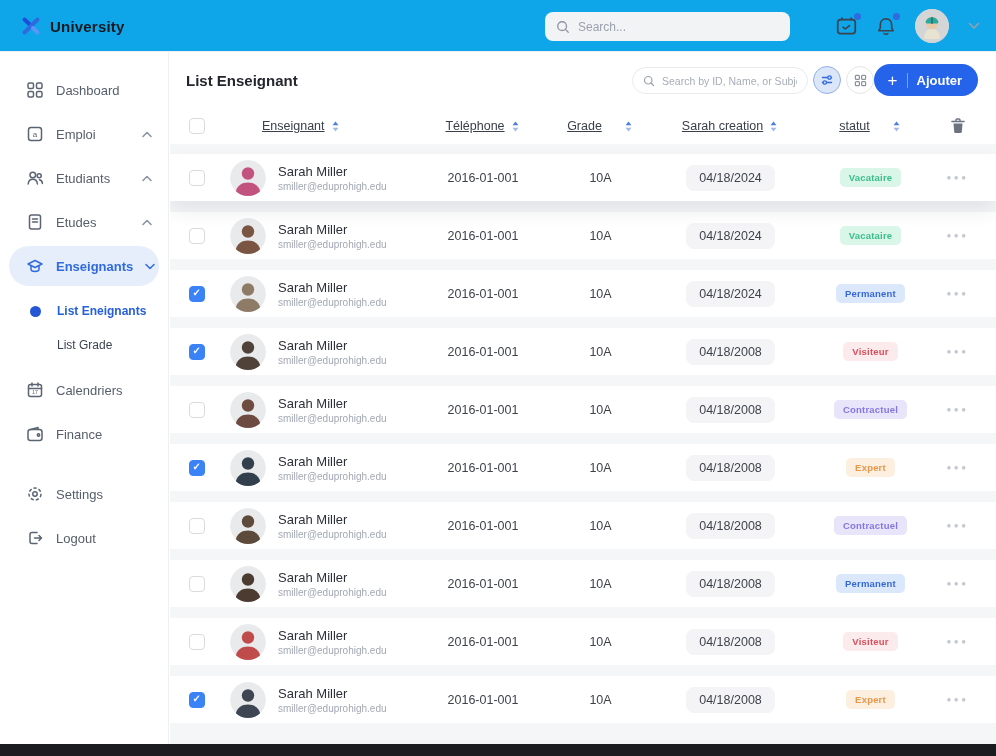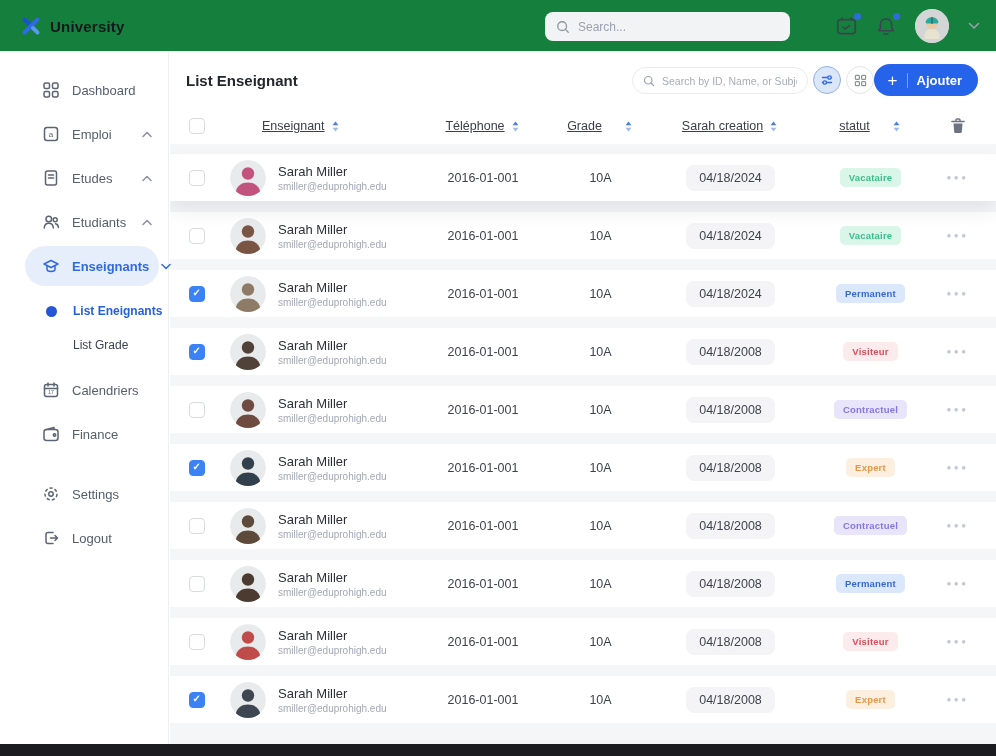--- a/index.html
+++ b/index.html
@@ -7,7 +7,7 @@
   body { font-family:"Liberation Sans", sans-serif; background:#fff; position:relative; overflow:hidden; }
 
   
-  .topbar { position:absolute; top:0; left:0; right:0; height:52px; background:#15803d; border-bottom:1px solid #eef0f2; z-index:6; }
+  .topbar { position:absolute; top:0; left:0; right:0; height:52px; background:#0ea5e9; border-bottom:1px solid #eef0f2; z-index:6; }
   .brand { position:absolute; left:20px; top:0; height:52px; display:flex; align-items:center; gap:8px; }
   .brand-name { font-size:15px; font-weight:bold; color:#16181d; letter-spacing:.2px; }
   .tb-search { position:absolute; left:545px; top:12px; width:245px; height:29px; background:#f2f3f5; border-radius:8px; display:flex; align-items:center; gap:8px; padding:0 11px; }

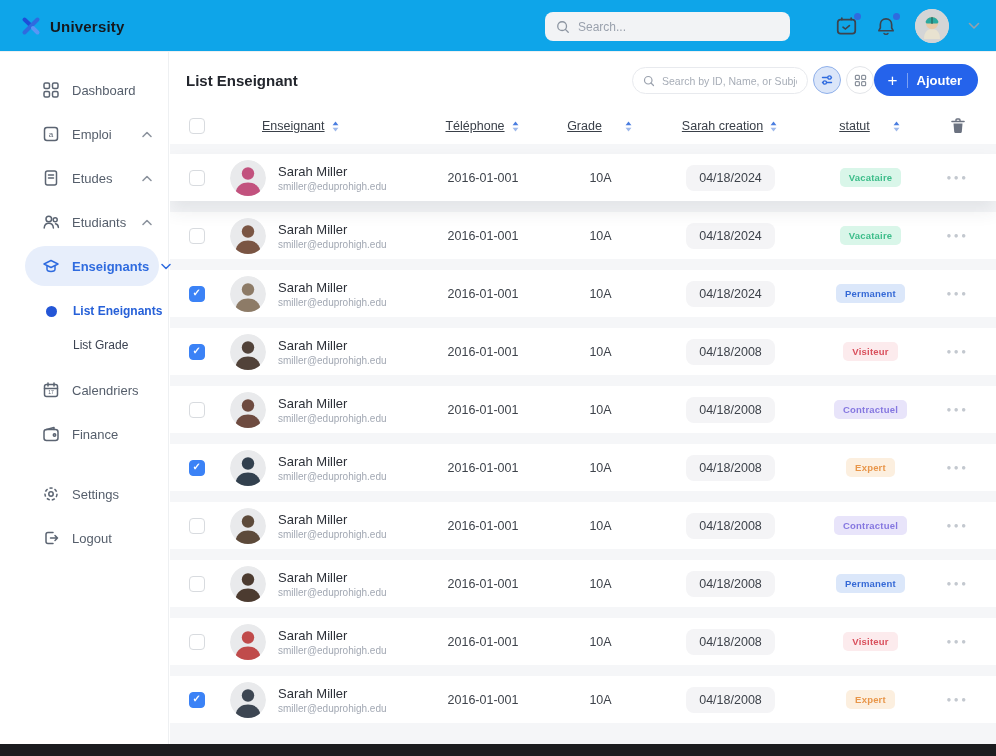--- a/index.html
+++ b/index.html
@@ -20,7 +20,7 @@
 
   
   .sidebar { position:absolute; top:52px; left:0; width:169px; bottom:12px; background:#fff; border-right:1px solid #eef0f2; z-index:5; }
-  .nav { padding-top:16px;margin-left:16px; }
+  .nav { padding-top:16px; }
   .nav-item { display:flex; align-items:center; gap:12px; height:44px; padding:0 16px 0 26px; font-size:13px; color:#555e6b; cursor:pointer; }
   .nav-item .chev { margin-left:auto; display:flex; }
   .nav-item.pill { margin:2px 9px; height:40px; padding:0 14px 0 17px; border-radius:21px; background:#e7eefb; color:#2f6bdf; font-weight:600; }

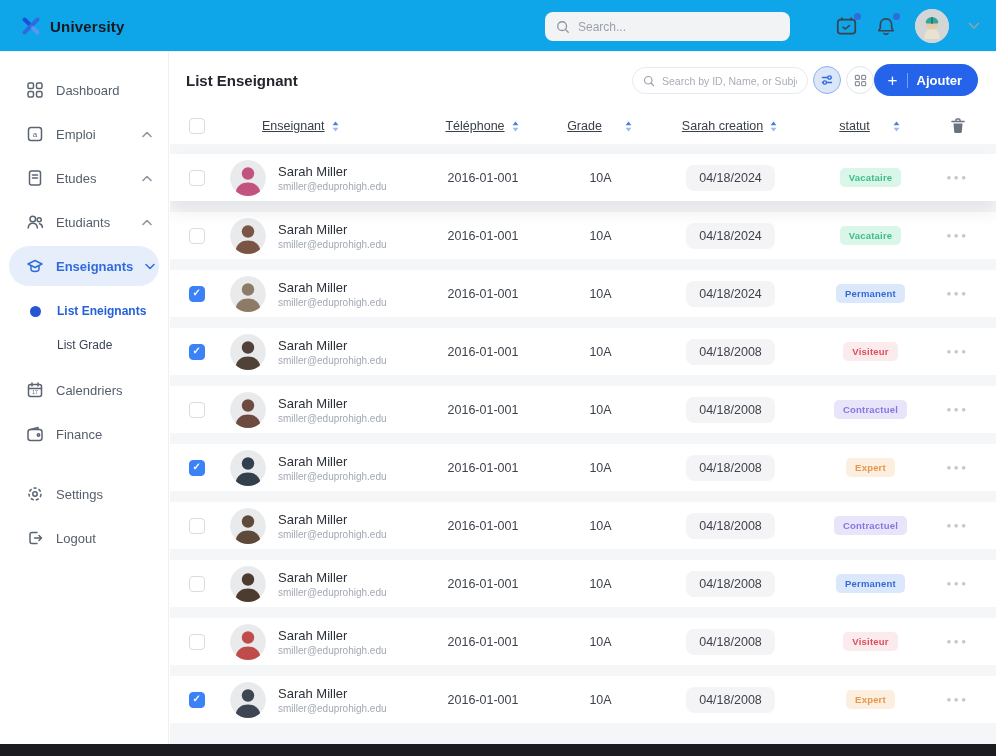--- a/index.html
+++ b/index.html
@@ -160,21 +160,6 @@
     <div class="nav-item">
       <span style="display:flex">
         <svg width="18" height="18" viewBox="0 0 18 18" stroke="#5b6472" stroke-width="1.5" fill="none">
-            <rect x="3.5" y="2" width="11" height="14" rx="2"></rect>
-            <path d="M6.5 6 h5 M6.5 9 h5" stroke-linecap="round"></path>
-          </svg>
-      </span>
-      <span>Etudes</span>
-      <span class="chev">
-        <svg width="10" height="7" viewBox="0 0 10 7">
-            <path d="M1 5.5 L5 1.5 L9 5.5" stroke="#8a919c" stroke-width="1.5" fill="none" stroke-linecap="round" stroke-linejoin="round"></path>
-          </svg>
-      </span>
-    </div>
-
-    <div class="nav-item">
-      <span style="display:flex">
-        <svg width="18" height="18" viewBox="0 0 18 18" stroke="#5b6472" stroke-width="1.5" fill="none">
             <circle cx="6.8" cy="6" r="2.8"></circle>
             <path d="M2.2 15 c.3-3.3 2.2-4.8 4.6-4.8 s4.3 1.5 4.6 4.8" stroke-linecap="round"></path>
             <circle cx="13.2" cy="6.8" r="2"></circle>
@@ -182,6 +167,21 @@
           </svg>
       </span>
       <span>Etudiants</span>
+      <span class="chev">
+        <svg width="10" height="7" viewBox="0 0 10 7">
+            <path d="M1 5.5 L5 1.5 L9 5.5" stroke="#8a919c" stroke-width="1.5" fill="none" stroke-linecap="round" stroke-linejoin="round"></path>
+          </svg>
+      </span>
+    </div>
+
+    <div class="nav-item">
+      <span style="display:flex">
+        <svg width="18" height="18" viewBox="0 0 18 18" stroke="#5b6472" stroke-width="1.5" fill="none">
+            <rect x="3.5" y="2" width="11" height="14" rx="2"></rect>
+            <path d="M6.5 6 h5 M6.5 9 h5" stroke-linecap="round"></path>
+          </svg>
+      </span>
+      <span>Etudes</span>
       <span class="chev">
         <svg width="10" height="7" viewBox="0 0 10 7">
             <path d="M1 5.5 L5 1.5 L9 5.5" stroke="#8a919c" stroke-width="1.5" fill="none" stroke-linecap="round" stroke-linejoin="round"></path>

